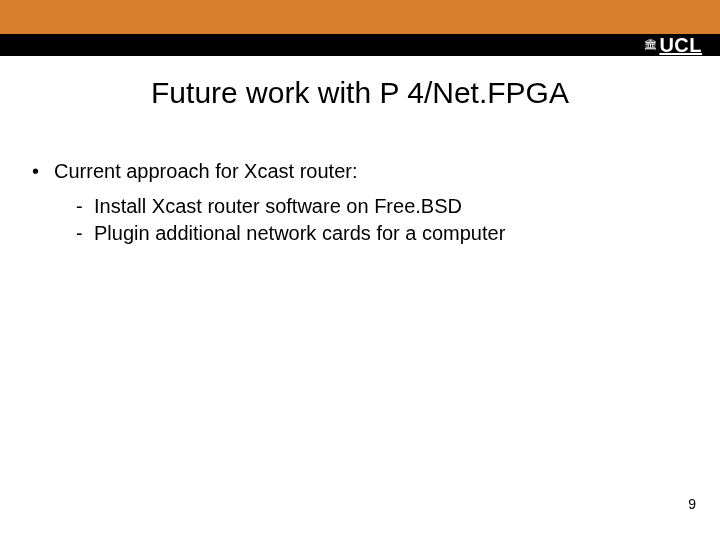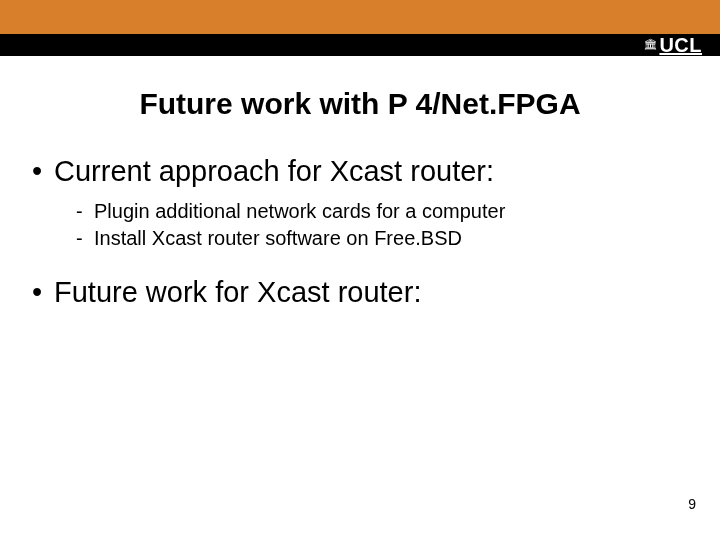--- a/index.html
+++ b/index.html
@@ -10,7 +10,7 @@
   .ucl-logo { color: #fff; display: flex; align-items: center; gap: 2px; }
   .ucl-dome { font-size: 11px; line-height: 1; position: relative; top: -1px; }
   .ucl-text { font-weight: 900; font-size: 20px; letter-spacing: 0.5px; line-height: 1; text-decoration: underline; }
-  .title { text-align: center; font-size: 30px; font-weight: bold; margin-top: 31px; }
+  .title { text-align: center; font-size: 30px; font-weight: normal; margin-top: 20px; }
   .content { padding: 34px 26px 0 26px; }
   .bullet-l1 { font-size: 29px; margin-bottom: 10px; padding-left: 28px; position: relative; }
   .bullet-l1::before { content: "•"; position: absolute; left: 6px; top: 0; }

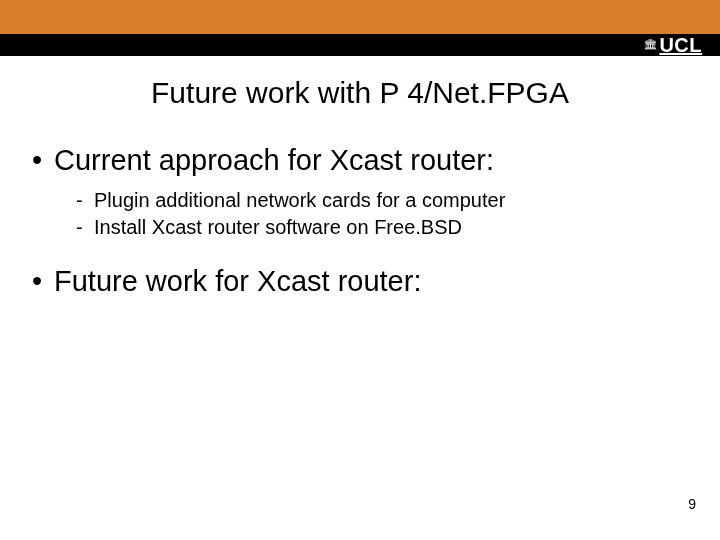--- a/index.html
+++ b/index.html
@@ -12,7 +12,7 @@
   .ucl-text { font-weight: 900; font-size: 20px; letter-spacing: 0.5px; line-height: 1; text-decoration: underline; }
   .title { text-align: center; font-size: 30px; font-weight: normal; margin-top: 20px; }
   .content { padding: 34px 26px 0 26px; }
-  .bullet-l1 { font-size: 29px; margin-bottom: 10px; padding-left: 28px; position: relative; }
+  .bullet-l1 { font-size: 20px; margin-top: 16px; margin-bottom: 10px; padding-left: 28px; position: relative; }
   .bullet-l1::before { content: "•"; position: absolute; left: 6px; top: 0; }
   .bullet-l2 { font-size: 20px; padding-left: 68px; position: relative; line-height: 1.35; }
   .bullet-l2::before { content: "-"; position: absolute; left: 50px; top: 0; }

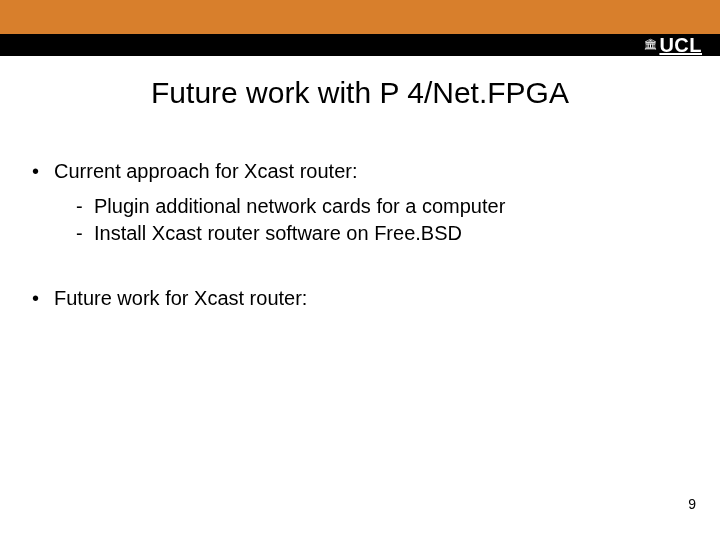--- a/index.html
+++ b/index.html
@@ -36,8 +36,8 @@
 
   <div class="content">
     <div class="bullet-l1">Current approach for Xcast router:</div>
+    <div class="bullet-l2">Install Xcast router software on Free.BSD</div>
     <div class="bullet-l2">Plugin additional network cards for a computer</div>
-    <div class="bullet-l2">Install Xcast router software on Free.BSD</div>
 
     <div class="gap"></div>
 

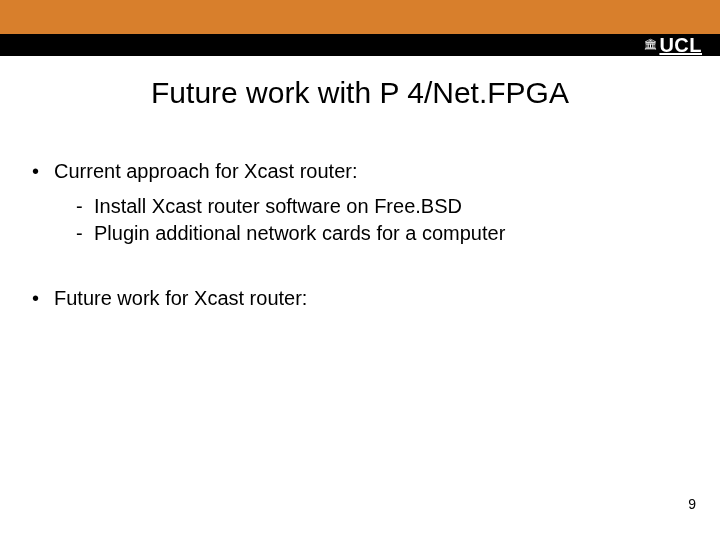--- a/index.html
+++ b/index.html
@@ -41,7 +41,6 @@
 
     <div class="gap"></div>
 
-    <div class="bullet-l1">Future work for Xcast router:</div>
   </div>
 
   <div class="page-num">9</div>

